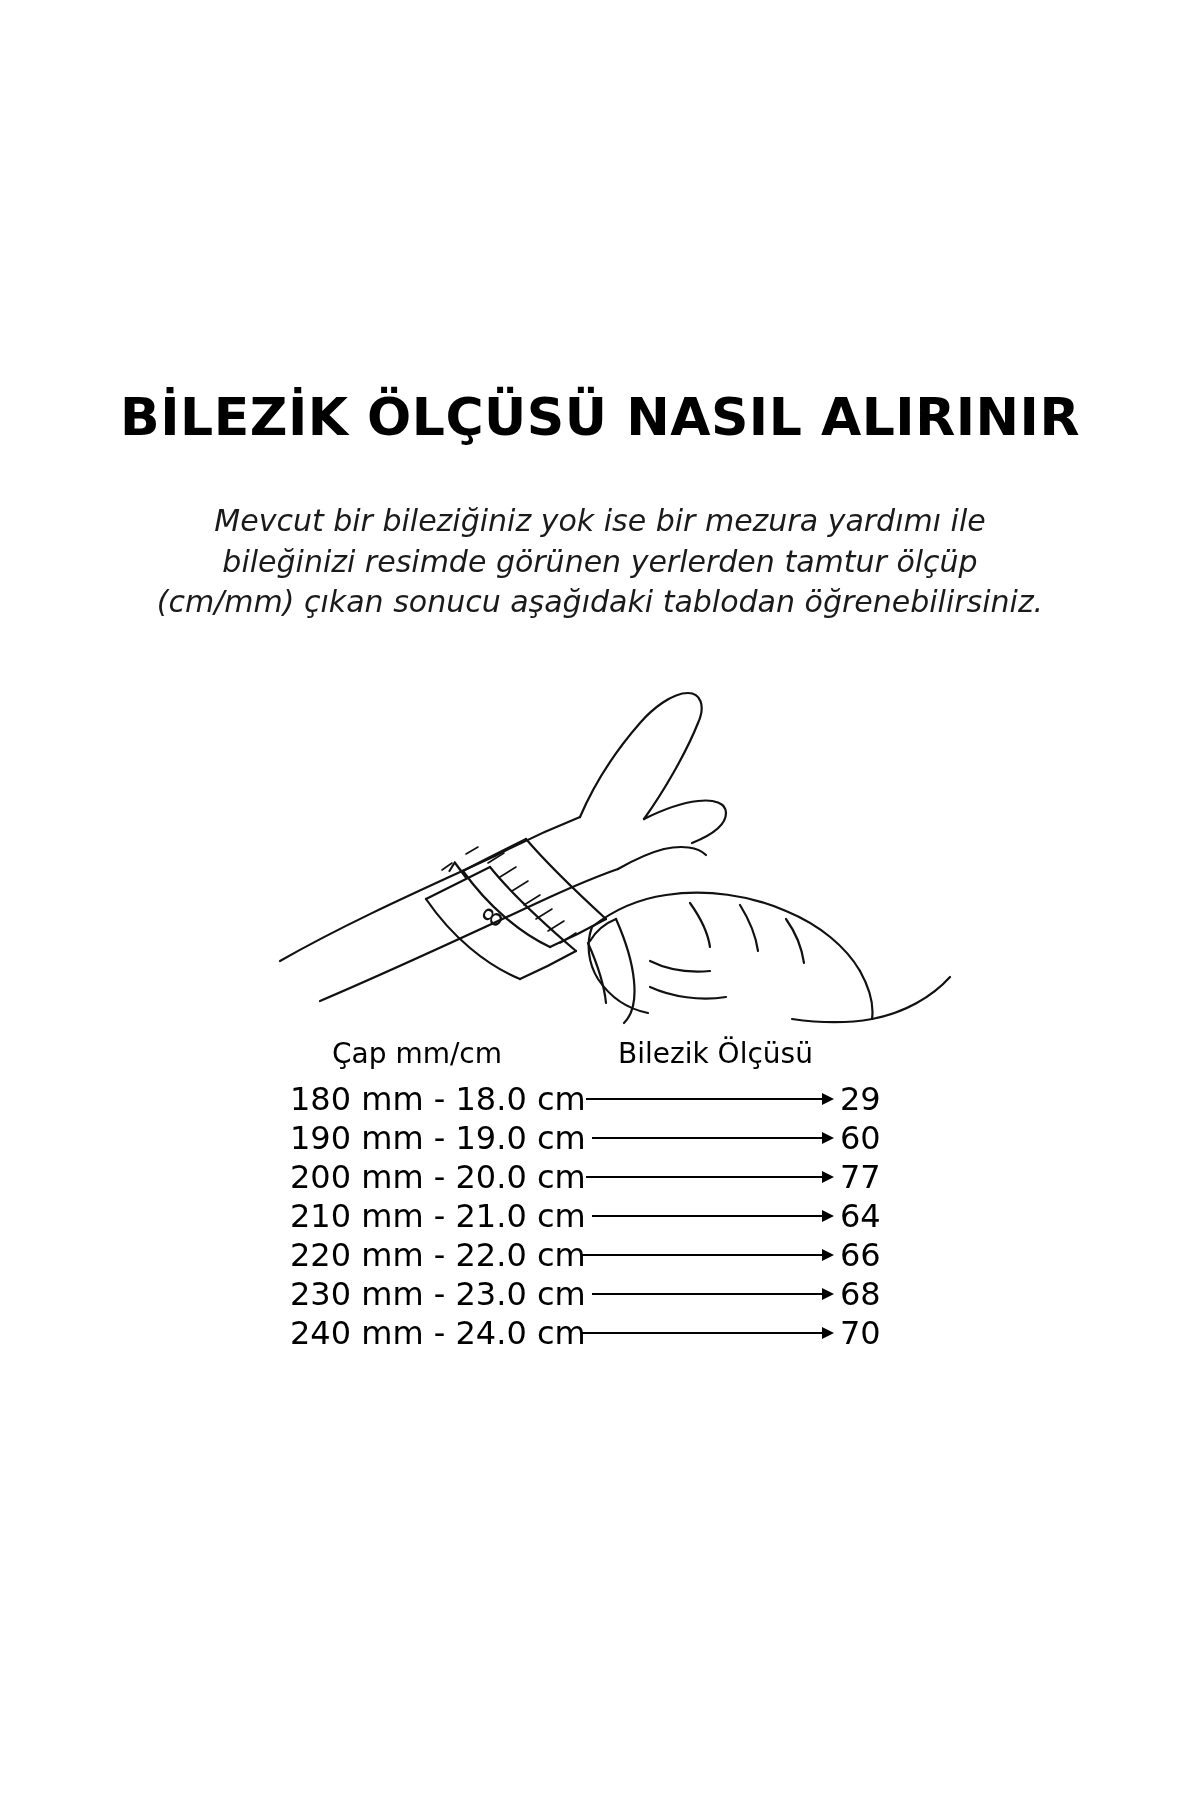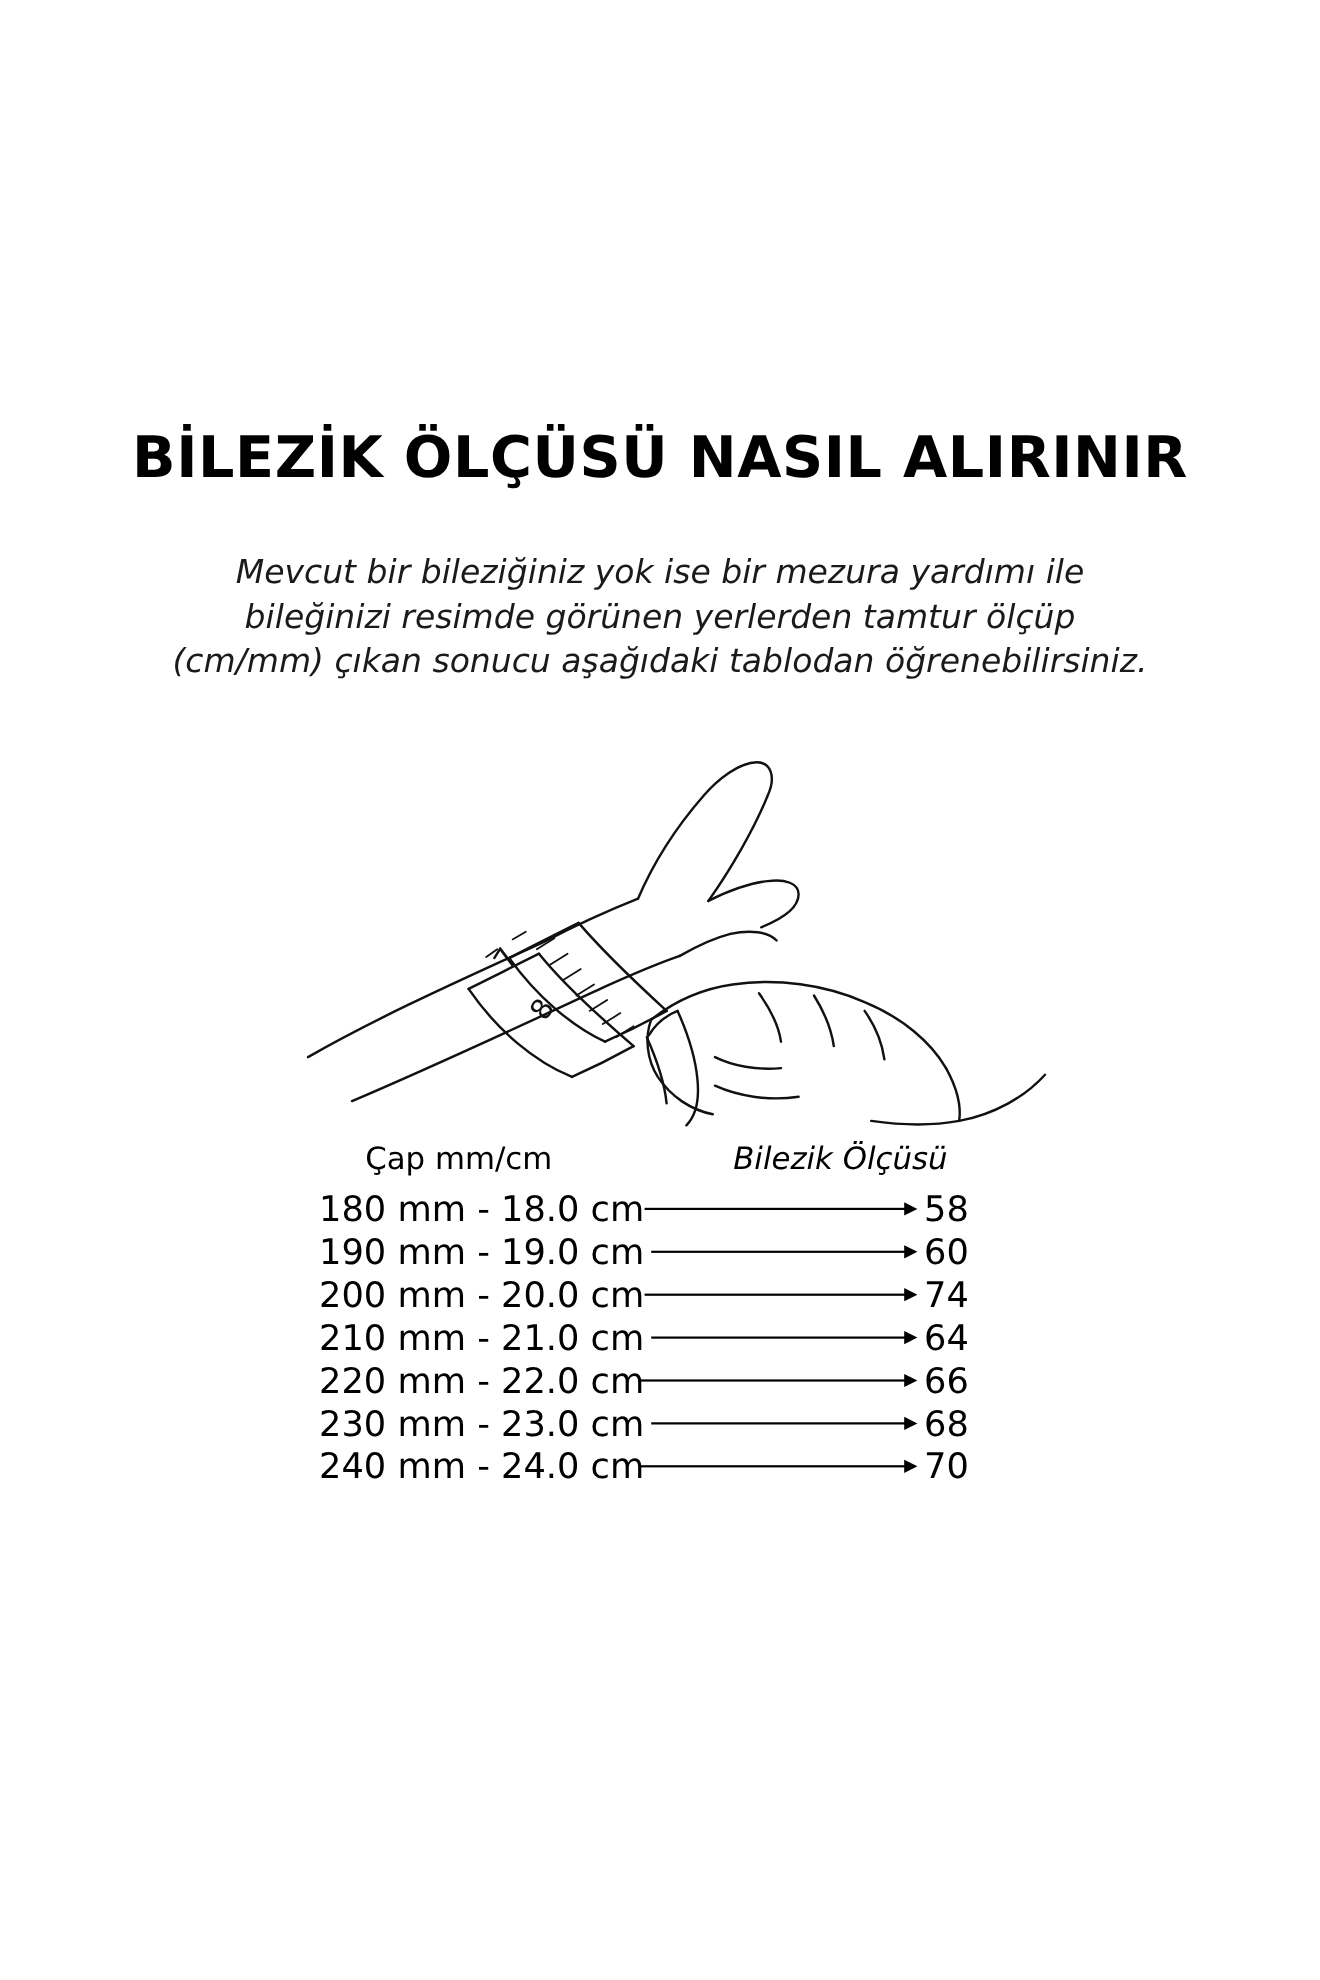--- a/index.html
+++ b/index.html
@@ -78,10 +78,9 @@
   }
   .th-right {
     flex: 1;
-    text-align: center;
+    text-align: left;
     padding-left: 38px;
     box-sizing: border-box;
-    font-style: italic;
   }
 
   .row {

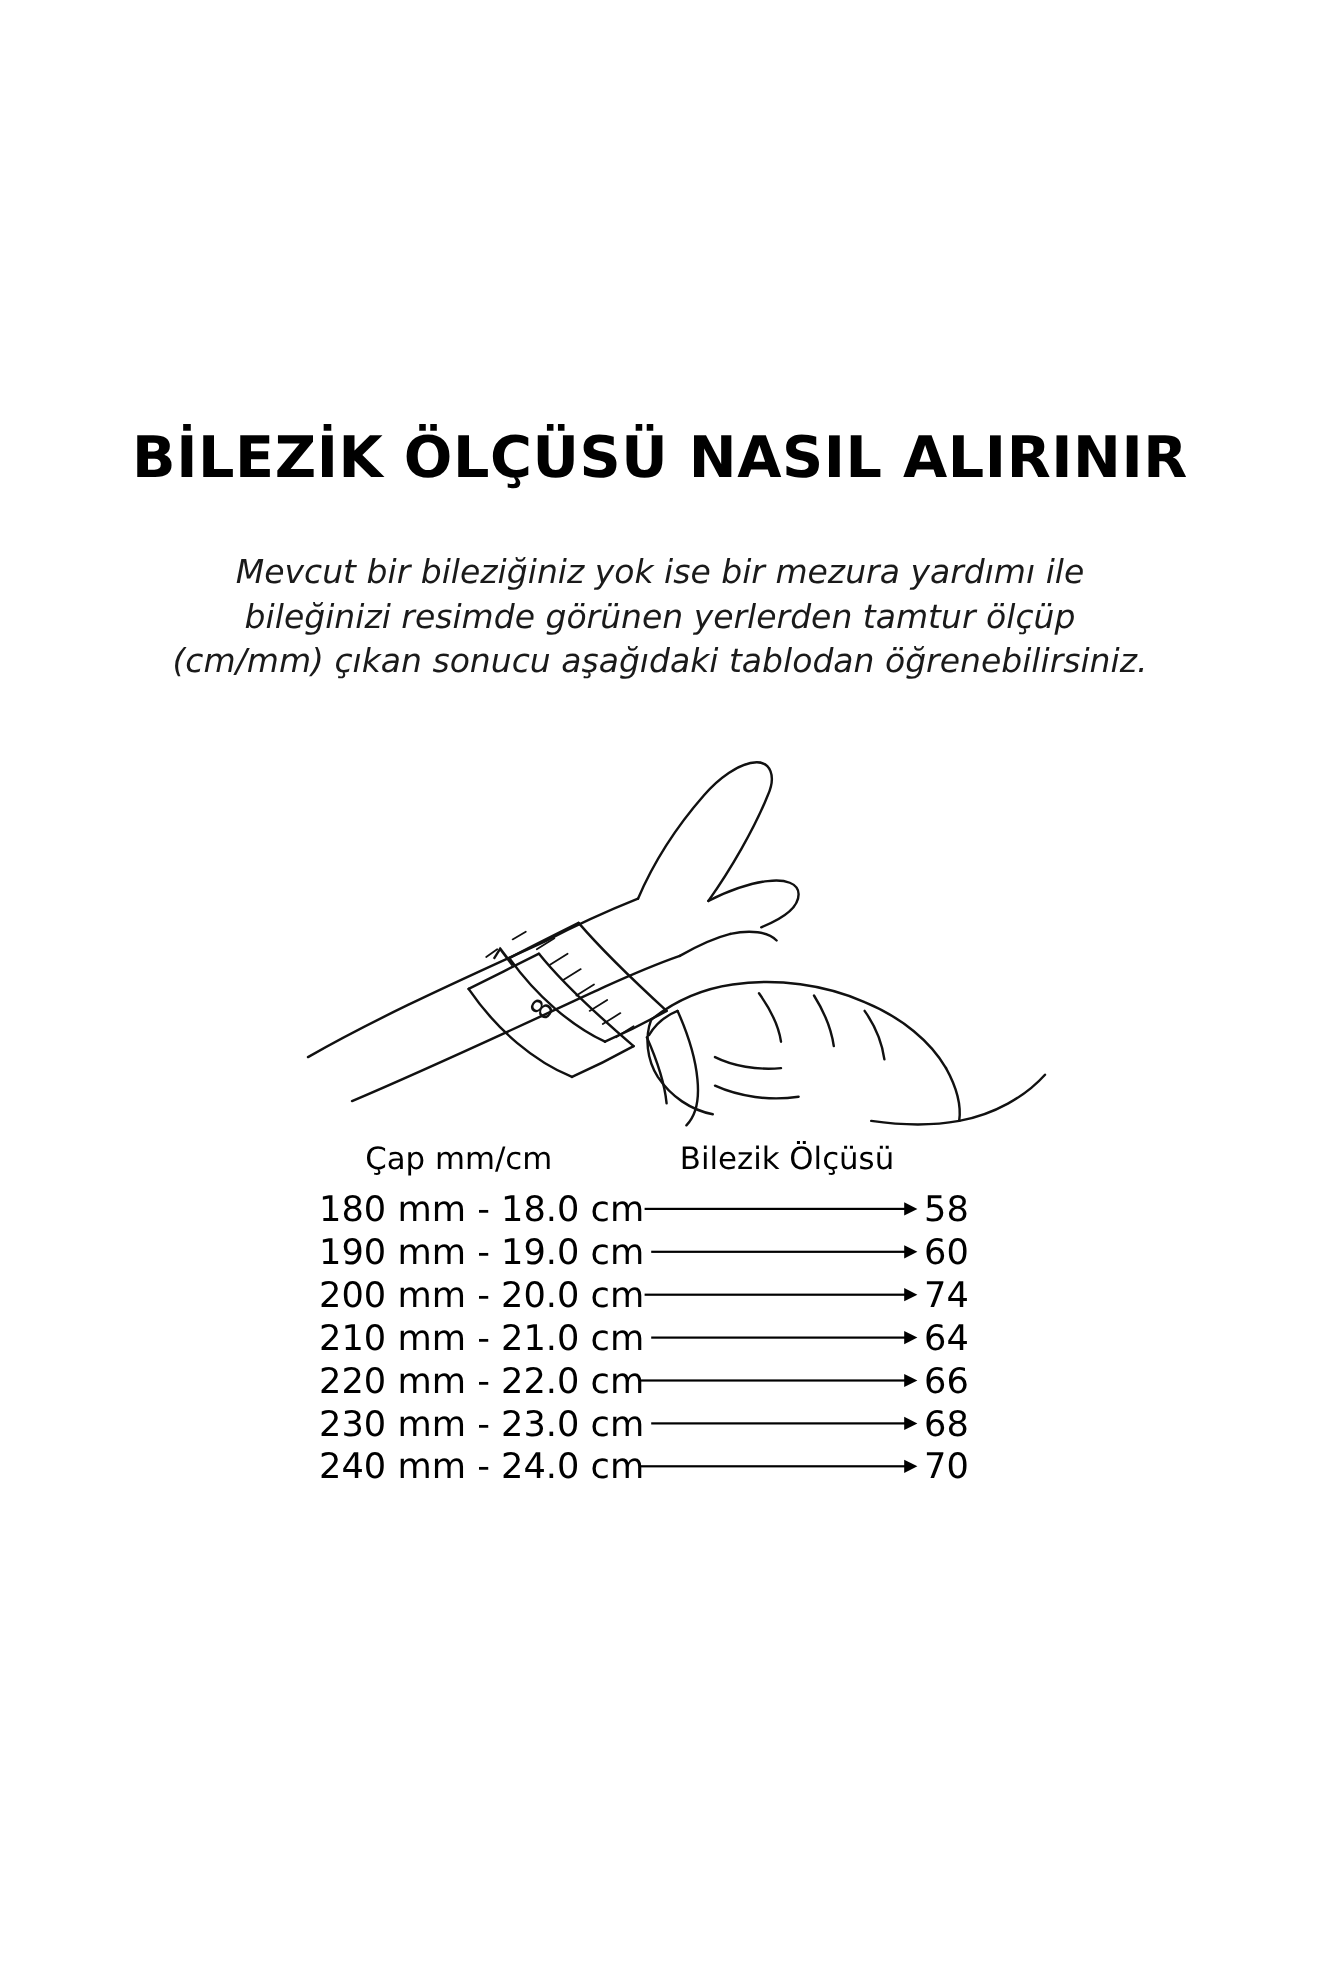--- a/index.html
+++ b/index.html
@@ -213,7 +213,7 @@
           <span class="shaft"></span>
           <span class="head"></span>
         </div>
-      <div class="cell-right">58</div>
+      <div class="cell-right">29</div>
     </div>
 
     <div class="row">

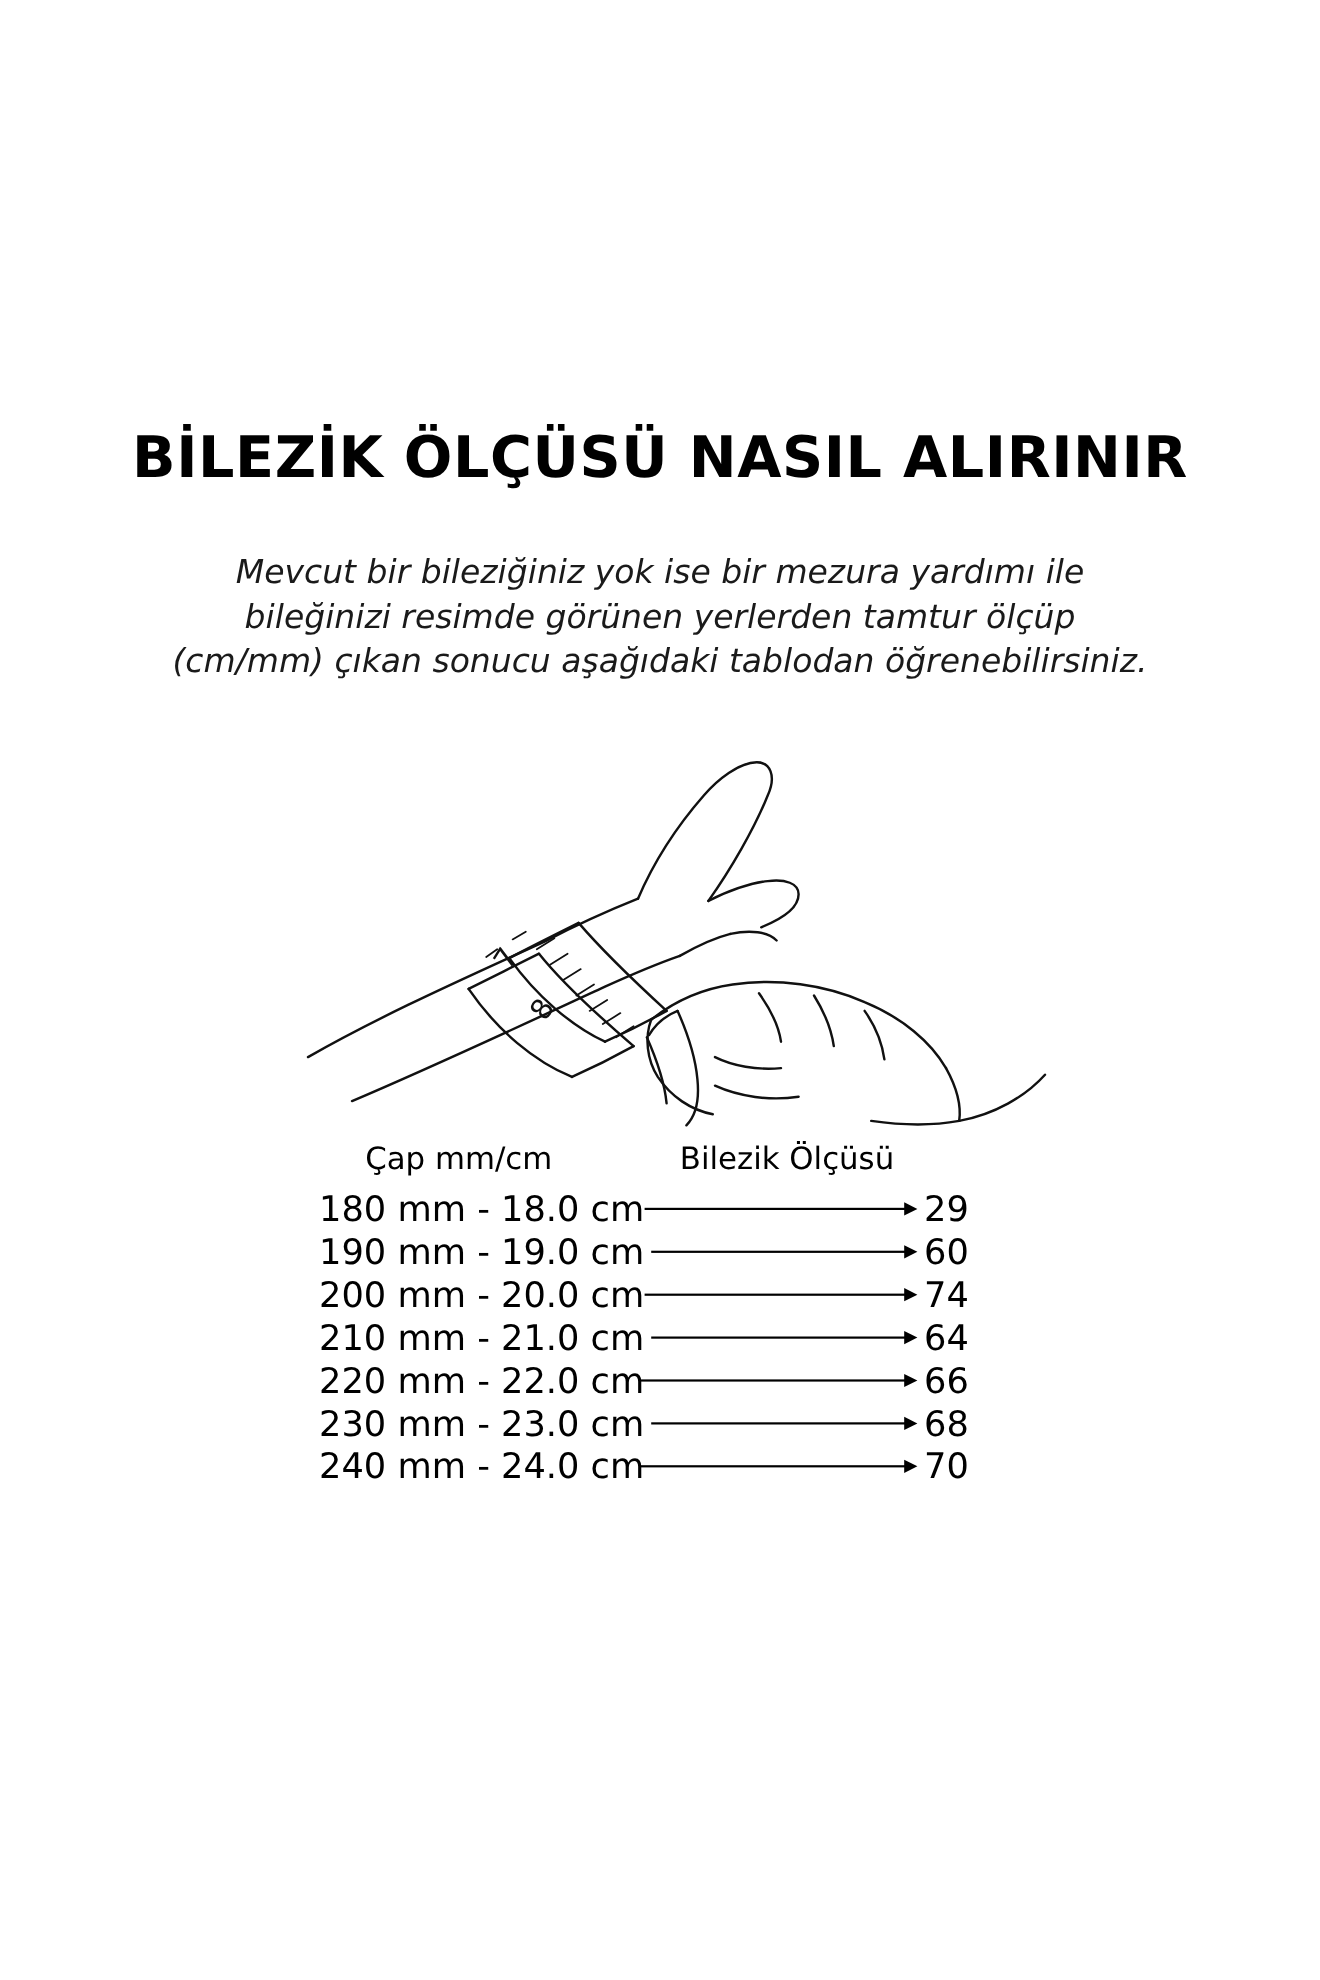--- a/index.html
+++ b/index.html
@@ -231,7 +231,7 @@
           <span class="shaft"></span>
           <span class="head"></span>
         </div>
-      <div class="cell-right">74</div>
+      <div class="cell-right">77</div>
     </div>
 
     <div class="row">

